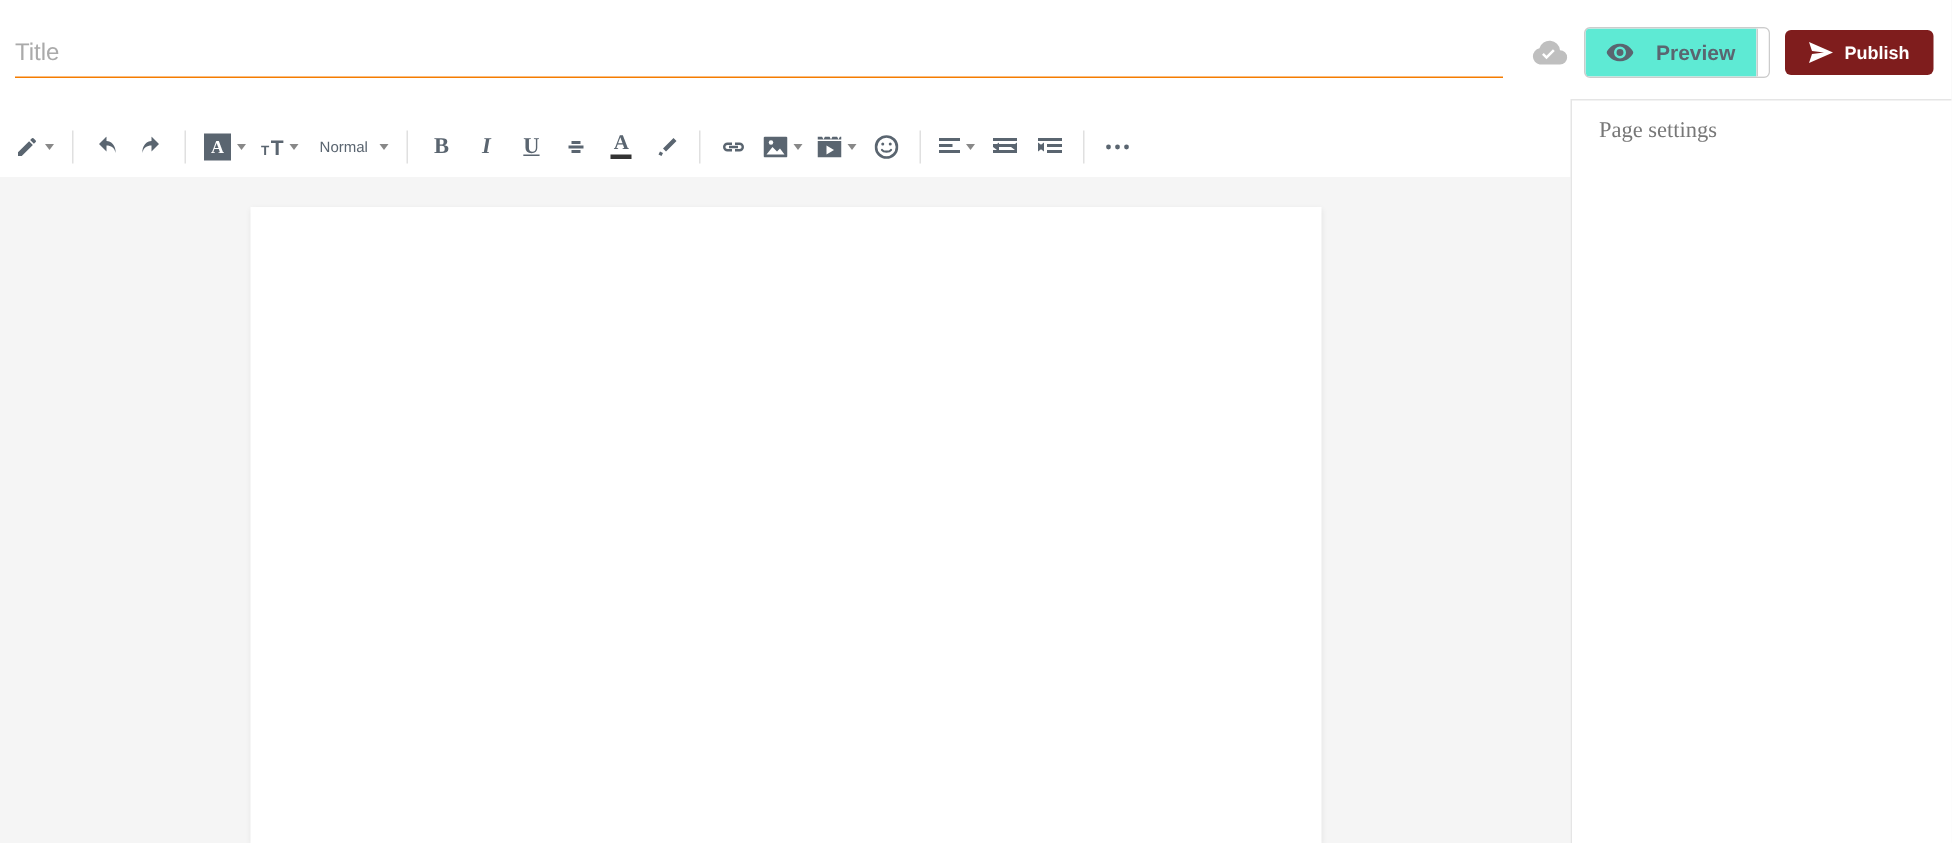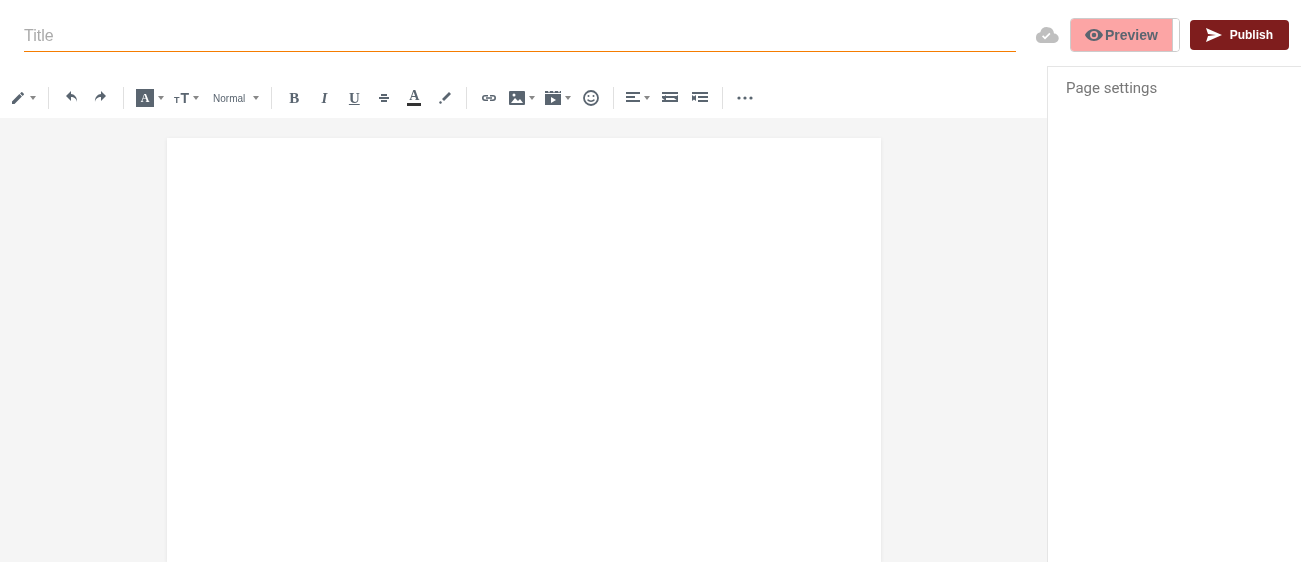--- a/index.html
+++ b/index.html
@@ -192,7 +192,7 @@
 <div style="position:absolute; top:0; left:0; width:1301px; height:562px;">
 
   <div class="header-row" style="position:absolute; top:0; left:0; width:1301px;">
-    <input class="title-input" type="text" style="flex: 0 0 992px; margin-left: 16px;" placeholder="Title">
+    <input class="title-input" type="text" style="flex: 0 0 992px; margin-left: 2px;" placeholder="Title">
     <span class="cloud-status">
       <svg width="26" height="18" viewBox="0 0 26 18">
           <path fill="#bfbfbf" d="M20 7.5a7 7 0 0 0-13.7-1.3A5.5 5.5 0 0 0 6.5 17H20a4.75 4.75 0 0 0 0-9.5z"></path>

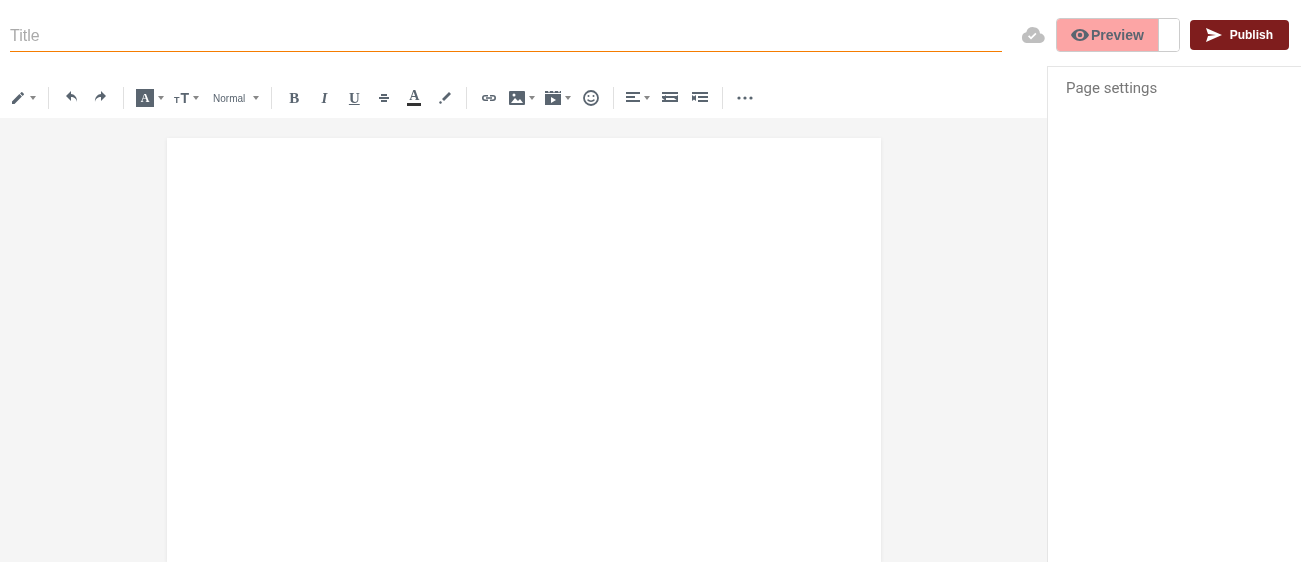--- a/index.html
+++ b/index.html
@@ -56,9 +56,9 @@
   .preview-btn {
     display: flex;
     align-items: center;
-    gap: 2px;
+    gap: 15px;
     padding: 8px 14px;
-    background: #fca5a5;
+    background: #5eead4;
     border: none;
     font-size: 14px;
     font-weight: 600;

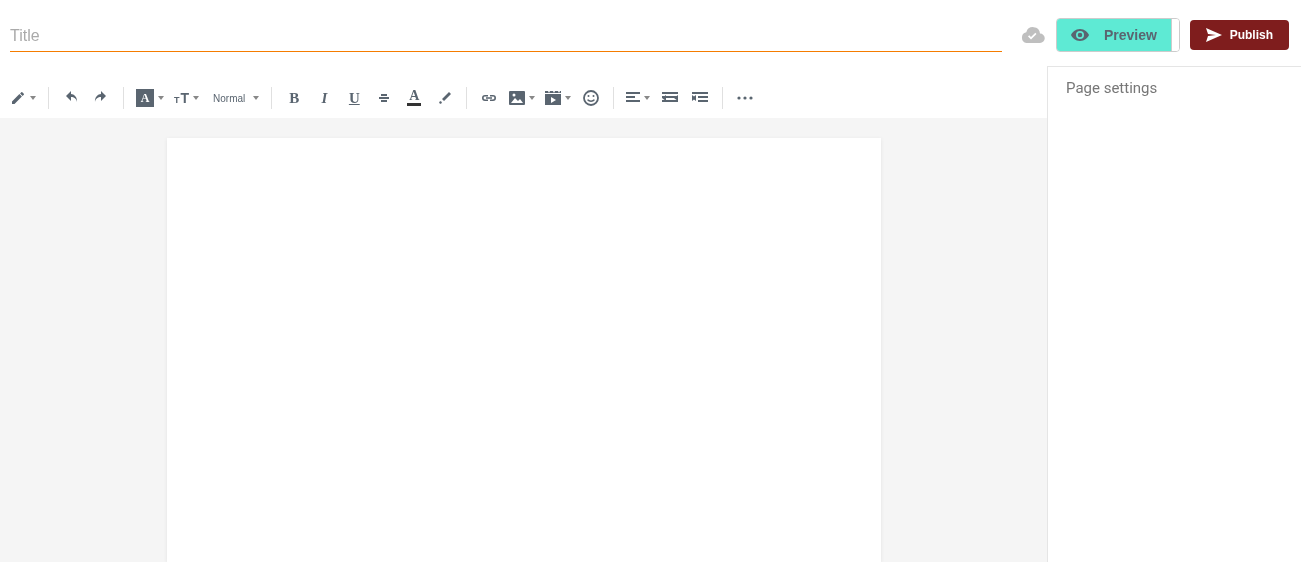--- a/index.html
+++ b/index.html
@@ -150,6 +150,7 @@
     color: #777;
     padding: 12px 18px 12px 18px;
     border-top: 1px solid #e5e5e5;
+    font-family: Liberation Serif, serif;
   }
   .options-row {
     display: flex;

